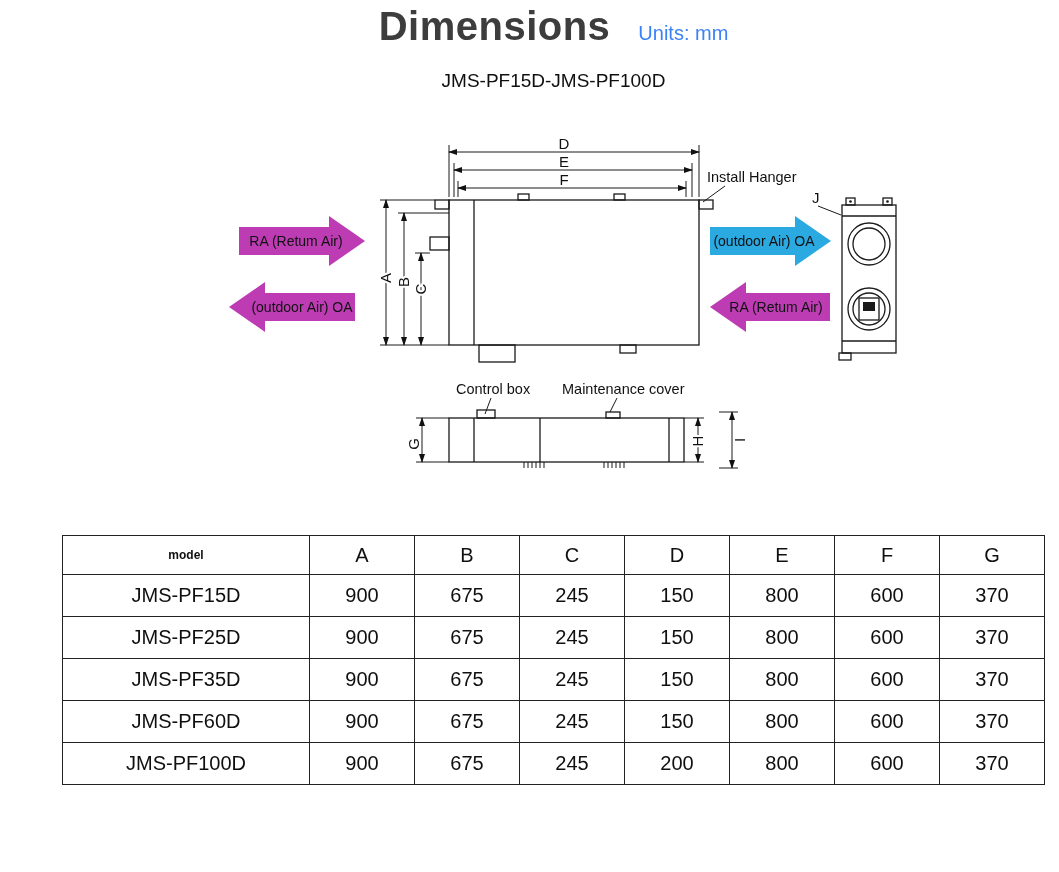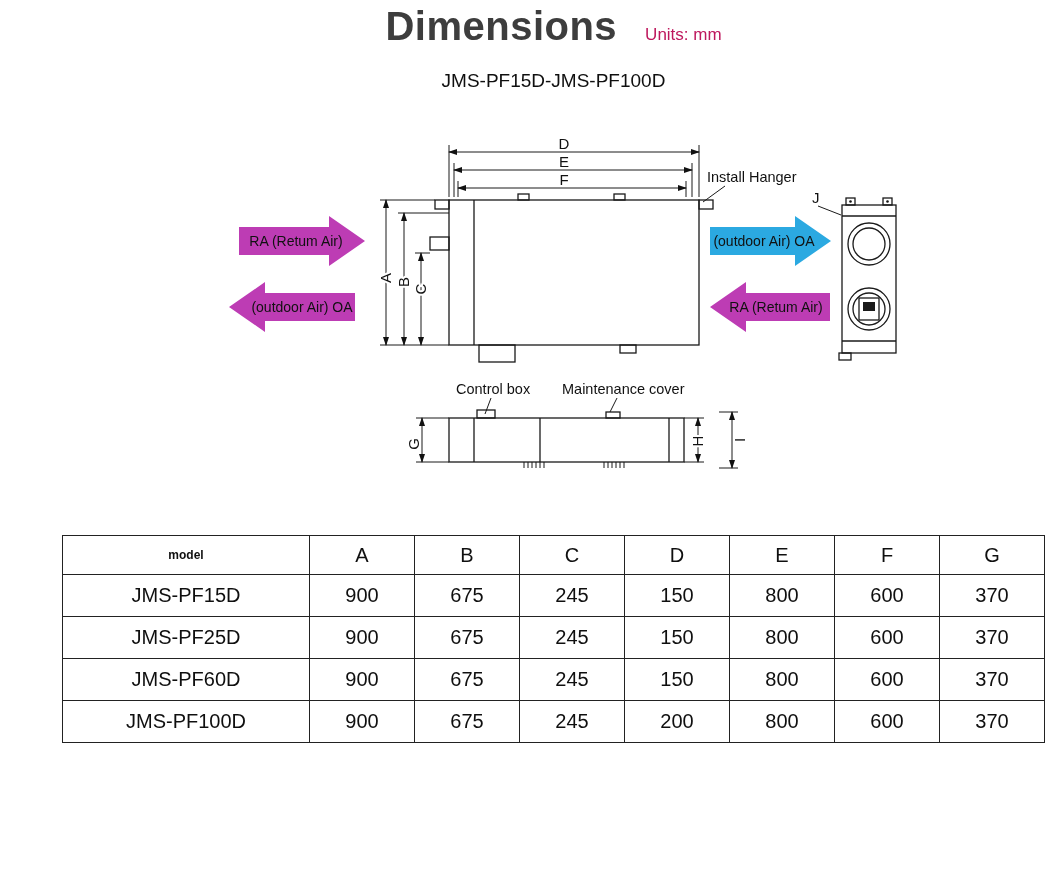--- a/index.html
+++ b/index.html
@@ -9,7 +9,7 @@
 
   .header { position:absolute; top:0; left:0; width:100%; display:flex; justify-content:center; align-items:baseline; gap:28px; padding-top:4px; }
   .title { font-size:40px; font-weight:bold; color:#3d3d3d; letter-spacing:0.5px; }
-  .units { font-size:17px; color:#be185d; }
+  .units { font-size:20px; color:#3b82f6; }
   .subtitle { position:absolute; top:70px; left:0; width:100%; text-align:center; font-size:19px; color:#0f0f0f; }
 
   .diagram-svg { position:absolute; top:0; left:0; }

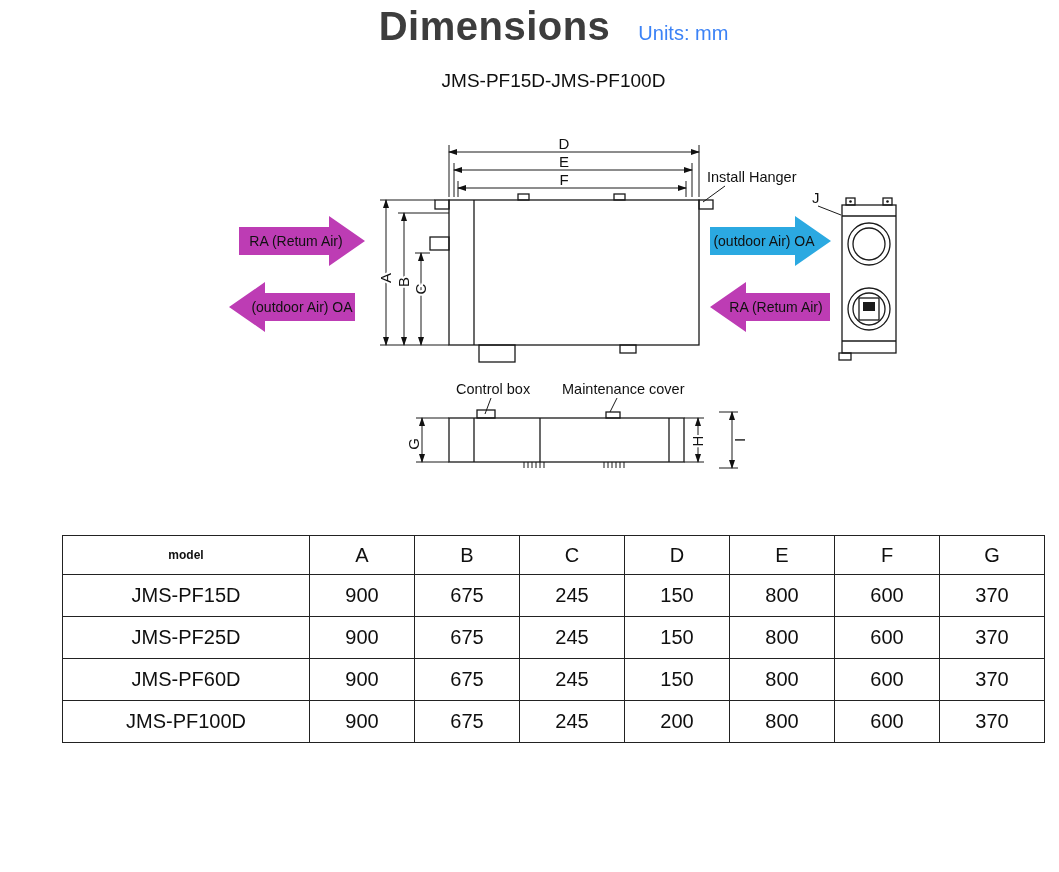--- a/index.html
+++ b/index.html
@@ -213,6 +213,16 @@
         <td>370</td>
       </tr>
       <tr>
+        <td>JMS-PF35D</td>
+        <td>900</td>
+        <td>675</td>
+        <td>245</td>
+        <td>150</td>
+        <td>800</td>
+        <td>600</td>
+        <td>370</td>
+      </tr>
+      <tr>
         <td>JMS-PF60D</td>
         <td>900</td>
         <td>675</td>

